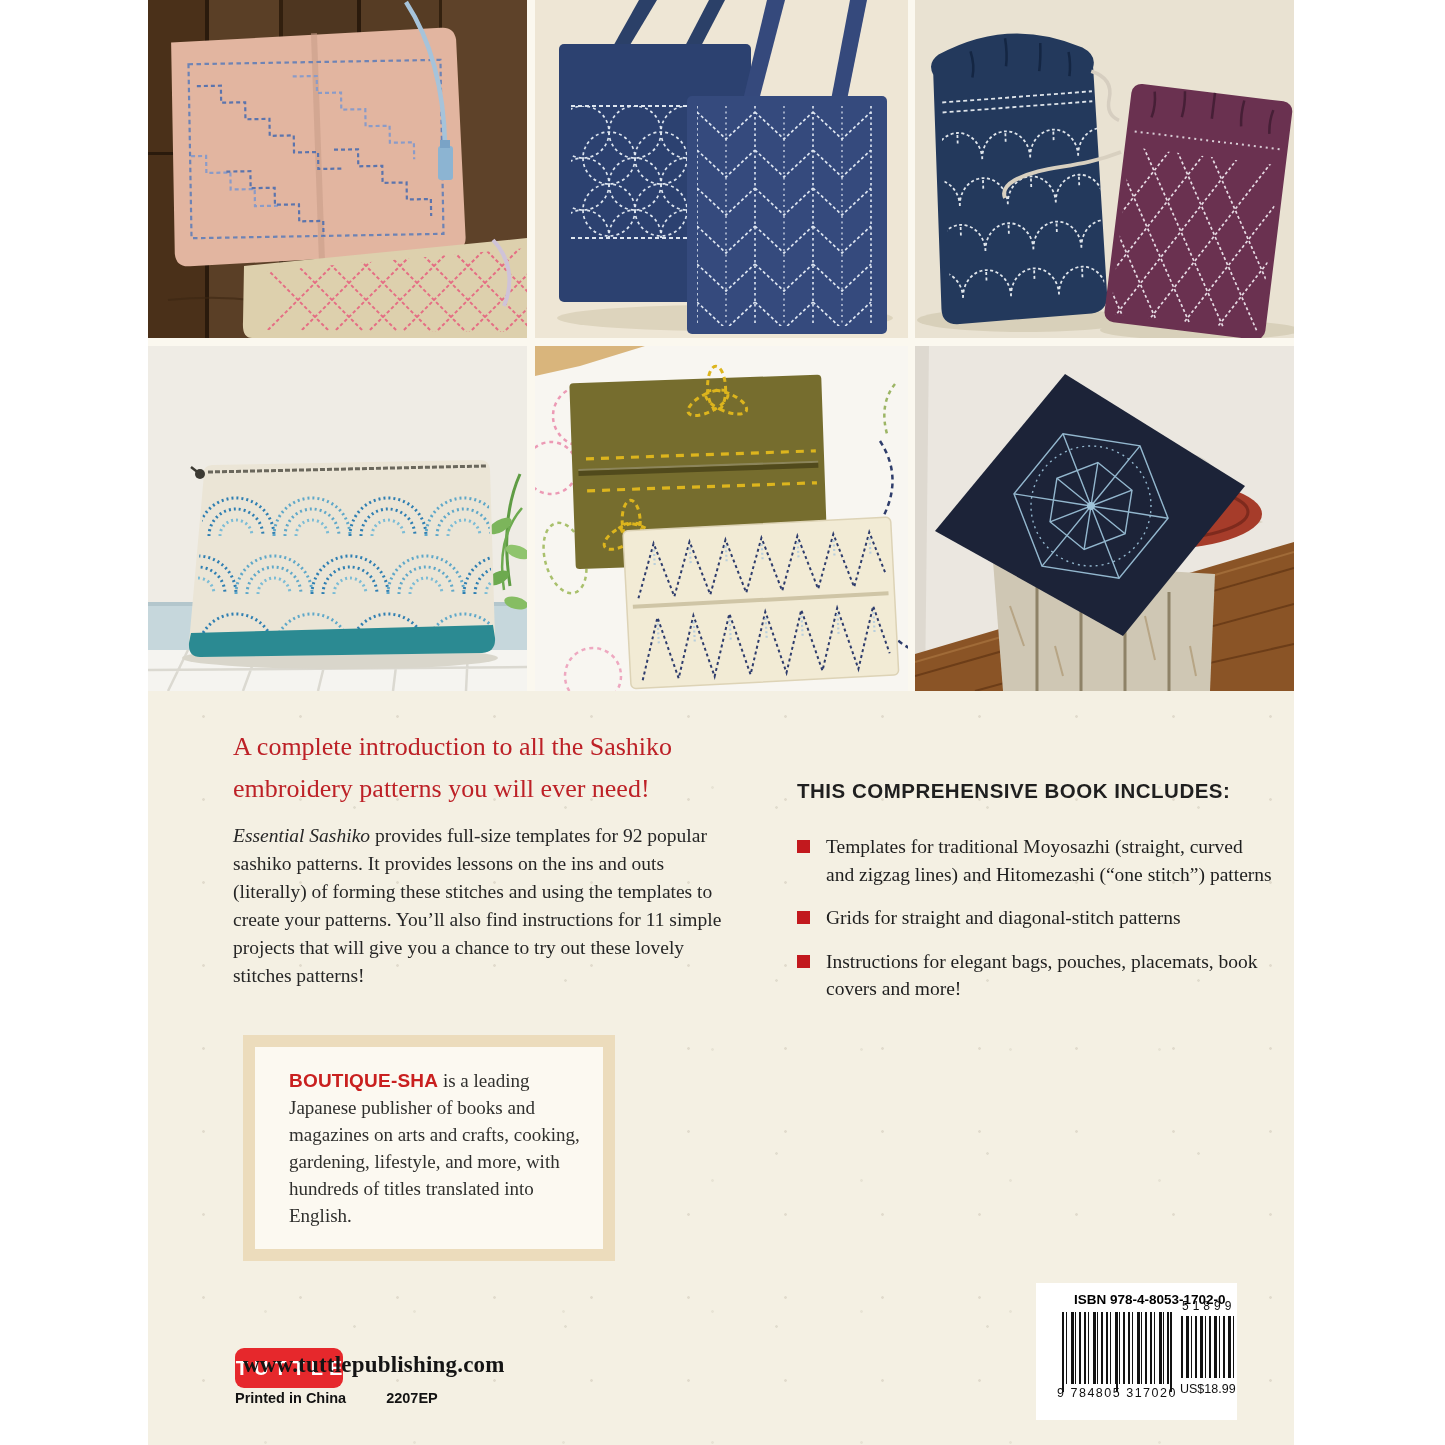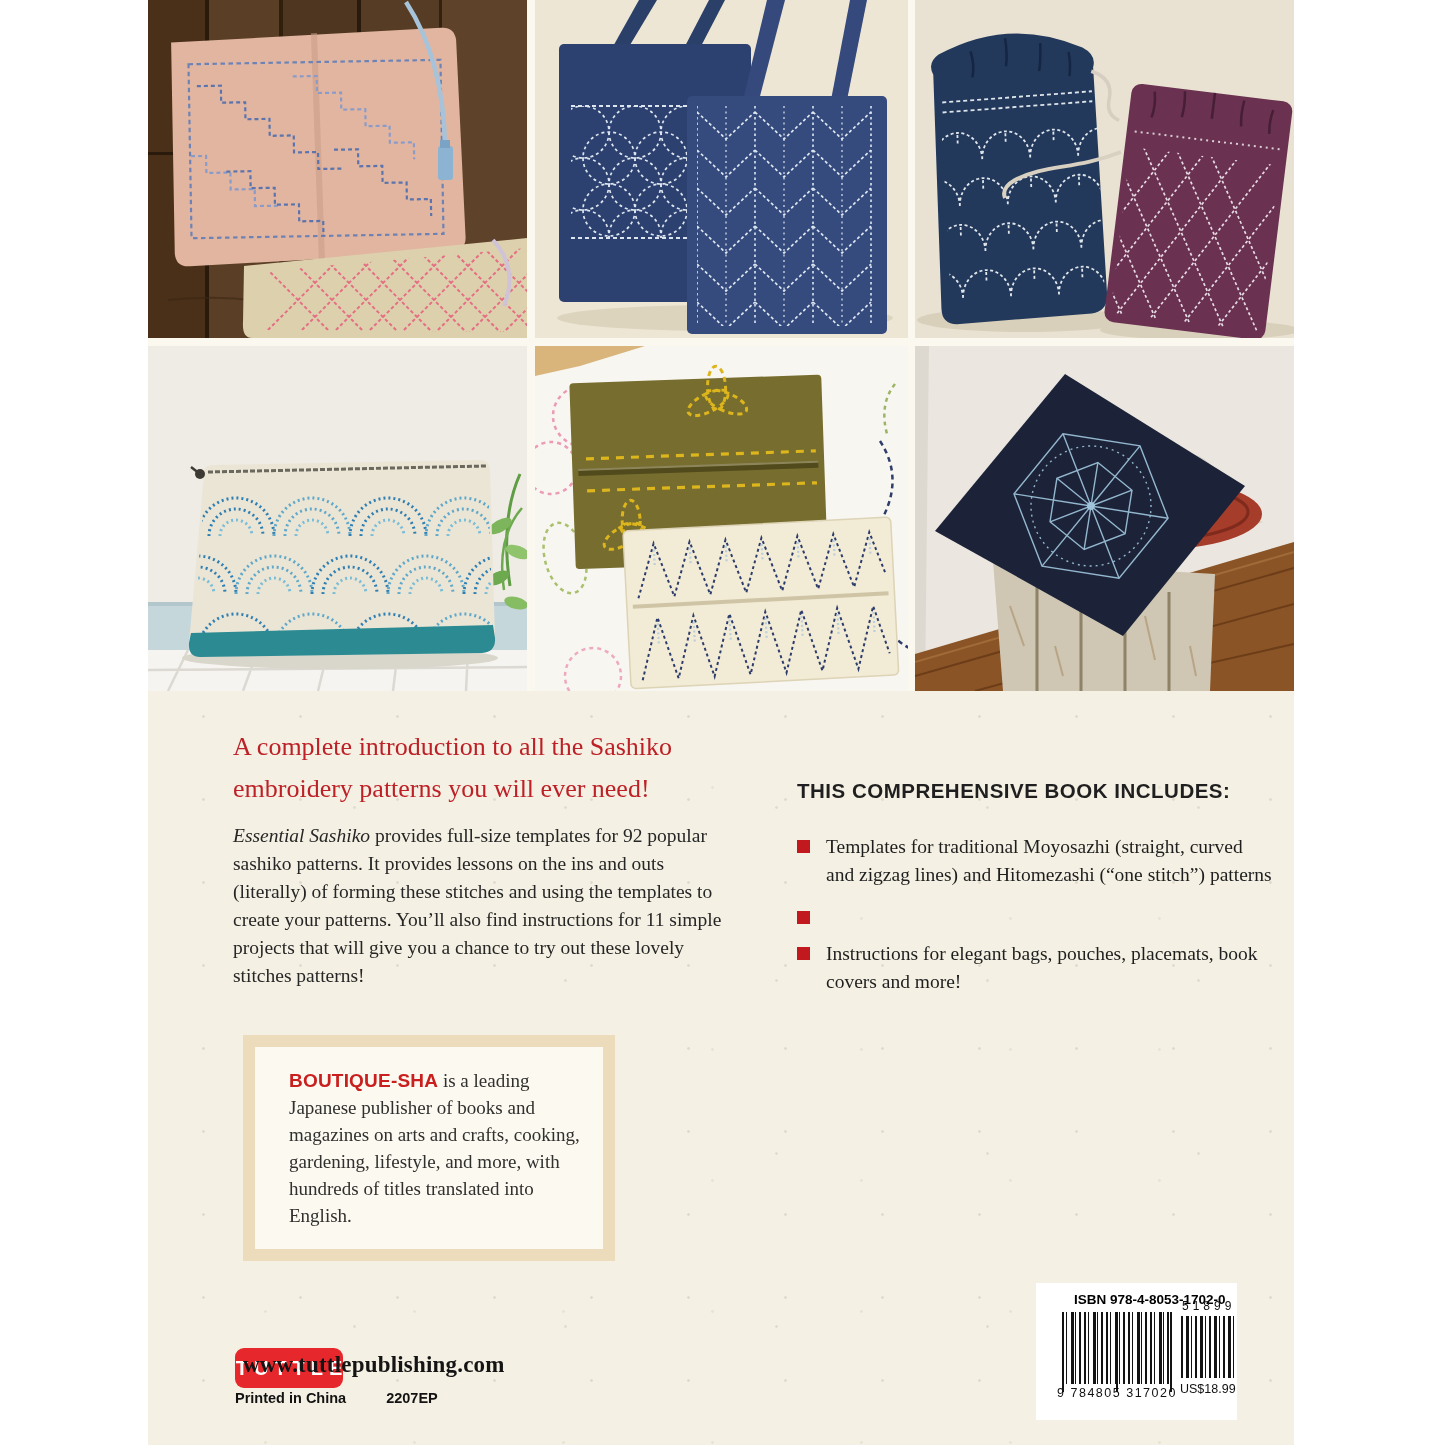--- a/index.html
+++ b/index.html
@@ -384,6 +384,7 @@
         </li>
         <li class="inc-item">
           <span class="inc-sq"></span>
+          <span class="inc-text">Grids for straight and diagonal-stitch patterns</span>
         </li>
         <li class="inc-item">
           <span class="inc-sq"></span>

